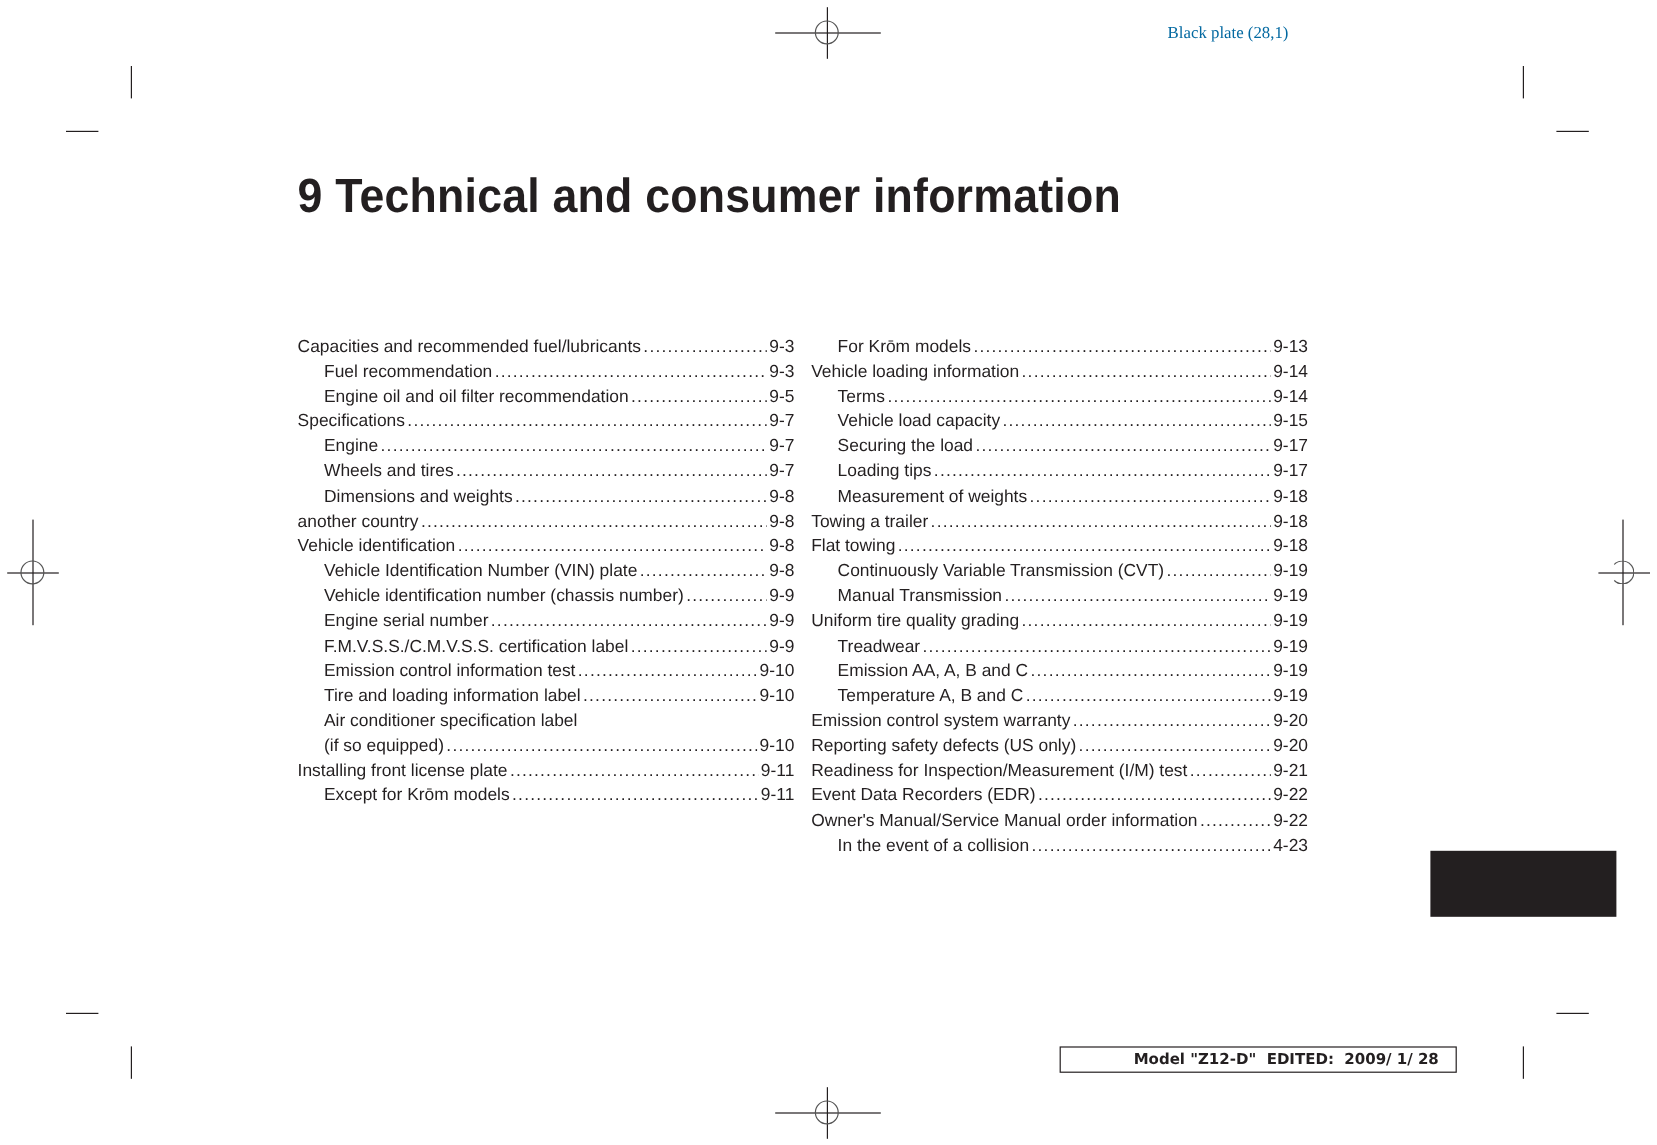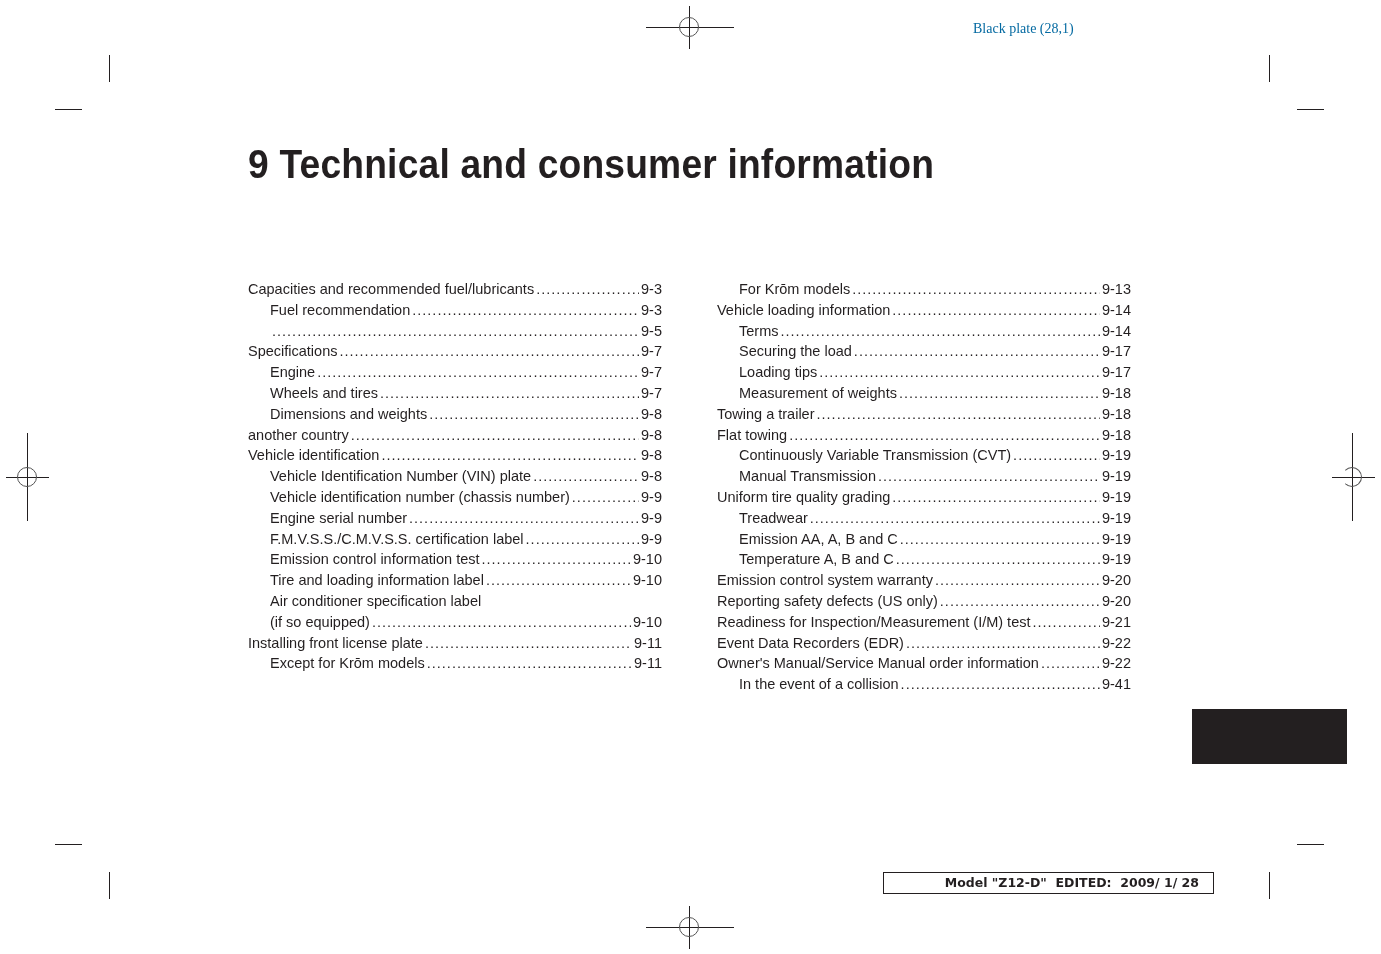--- a/index.html
+++ b/index.html
@@ -50,7 +50,7 @@
       width: 414px;
     }
     .toc-col.left { left: 248px; }
-    .toc-col.right { left: 717px; }
+    .toc-col.right { left: 676px; }
     .toc-entry {
       font-size: 14.5px;
       line-height: 20.8px;

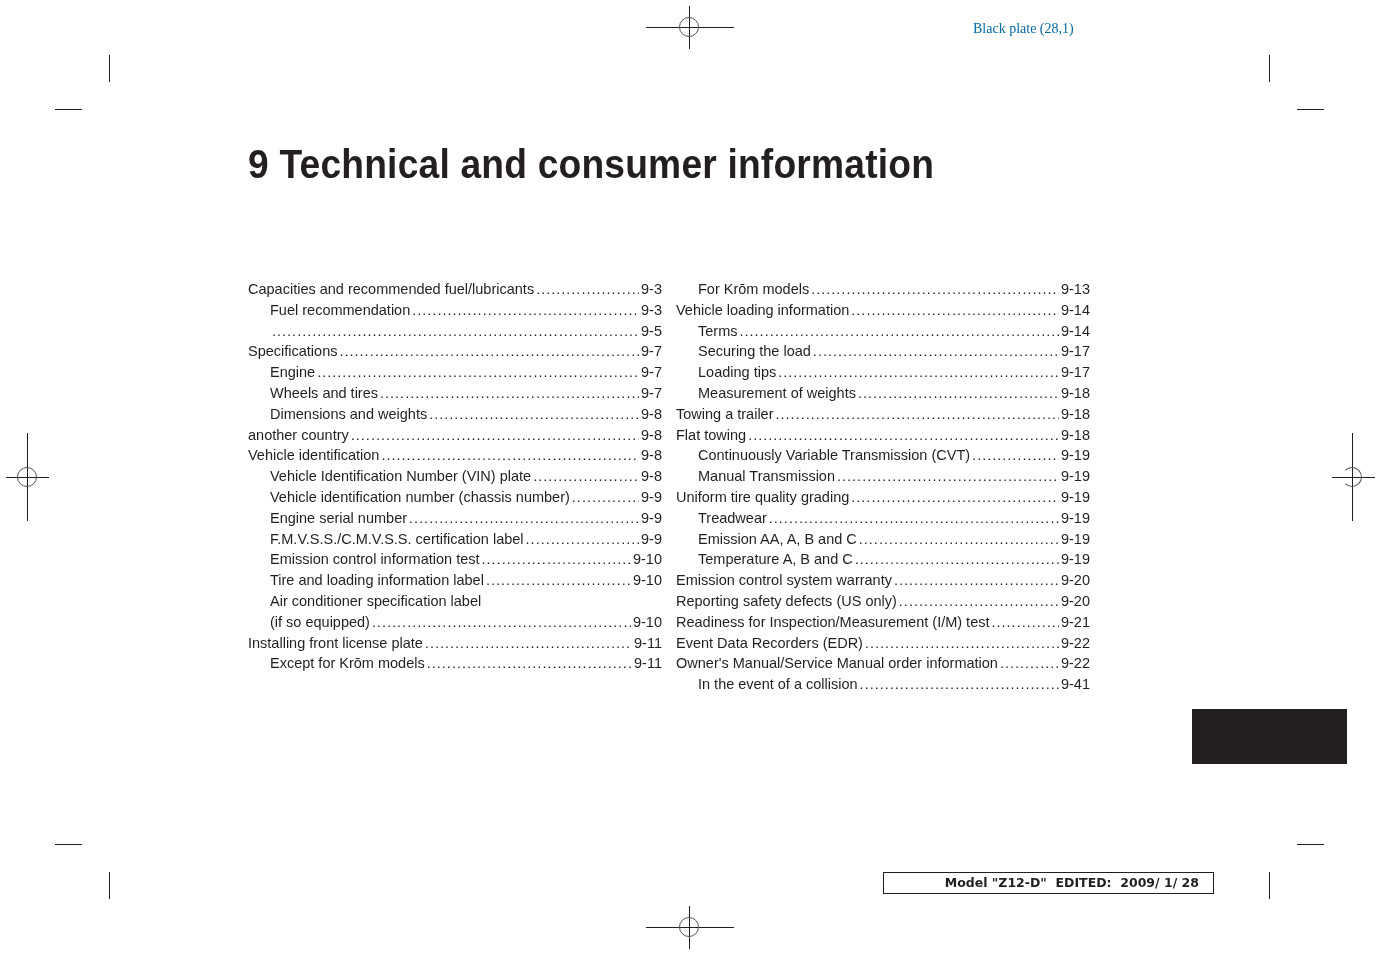--- a/index.html
+++ b/index.html
@@ -162,6 +162,7 @@
     </div>
     <div class="toc-entry sub">
       <div class="toc-line">
+        <span class="label">Engine oil and oil filter recommendation</span>
         <span class="leader"></span>
         <span class="page">9-5</span>
       </div>

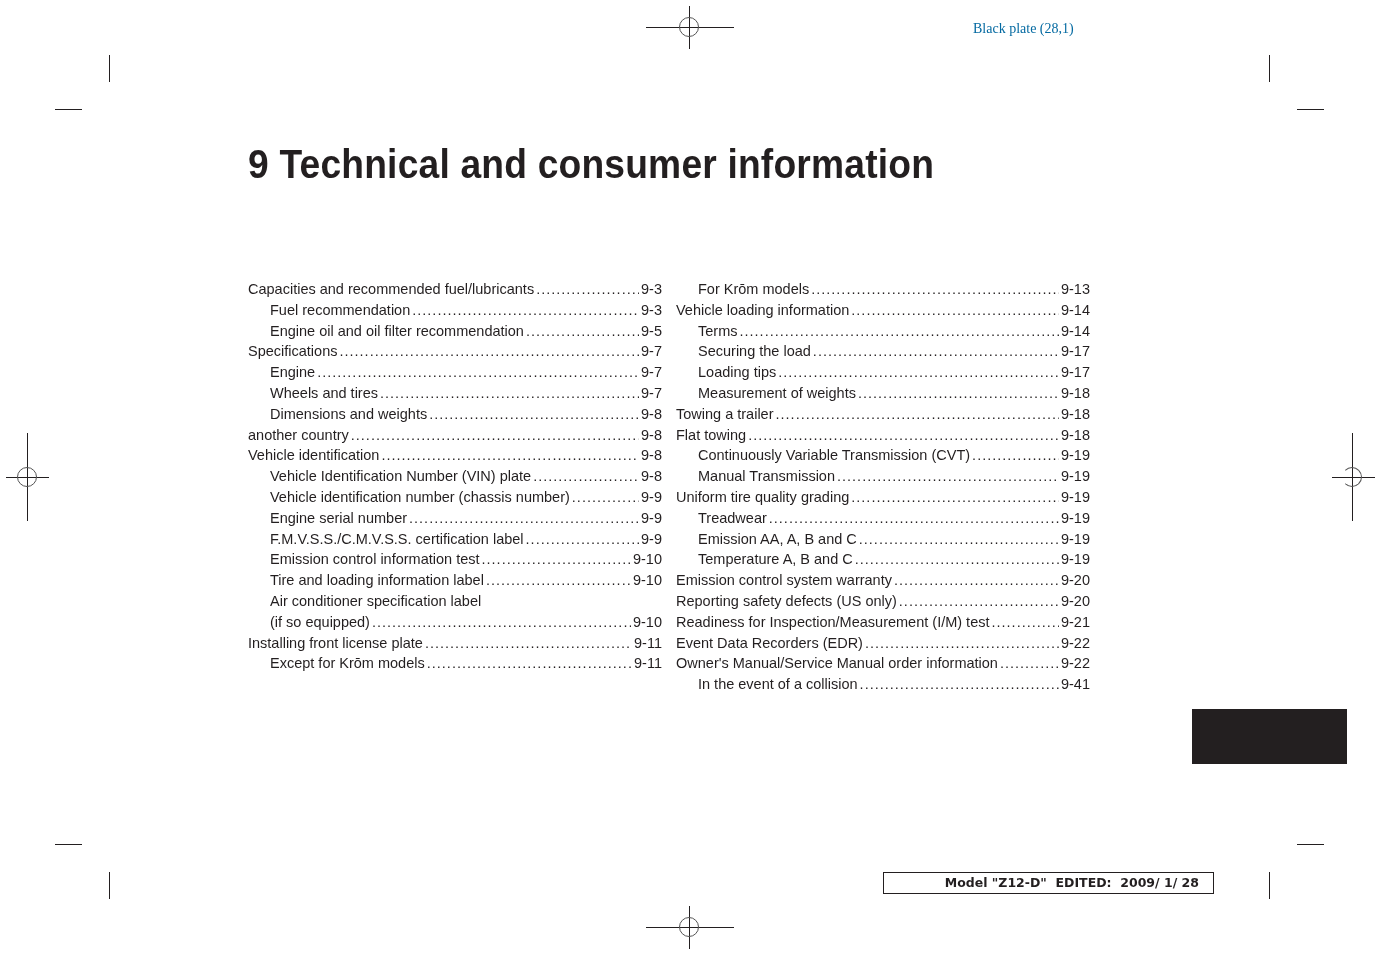--- a/index.html
+++ b/index.html
@@ -299,6 +299,13 @@
     </div>
     <div class="toc-entry sub">
       <div class="toc-line">
+        <span class="label">Vehicle load capacity</span>
+        <span class="leader"></span>
+        <span class="page">9-15</span>
+      </div>
+    </div>
+    <div class="toc-entry sub">
+      <div class="toc-line">
         <span class="label">Securing the load</span>
         <span class="leader"></span>
         <span class="page">9-17</span>

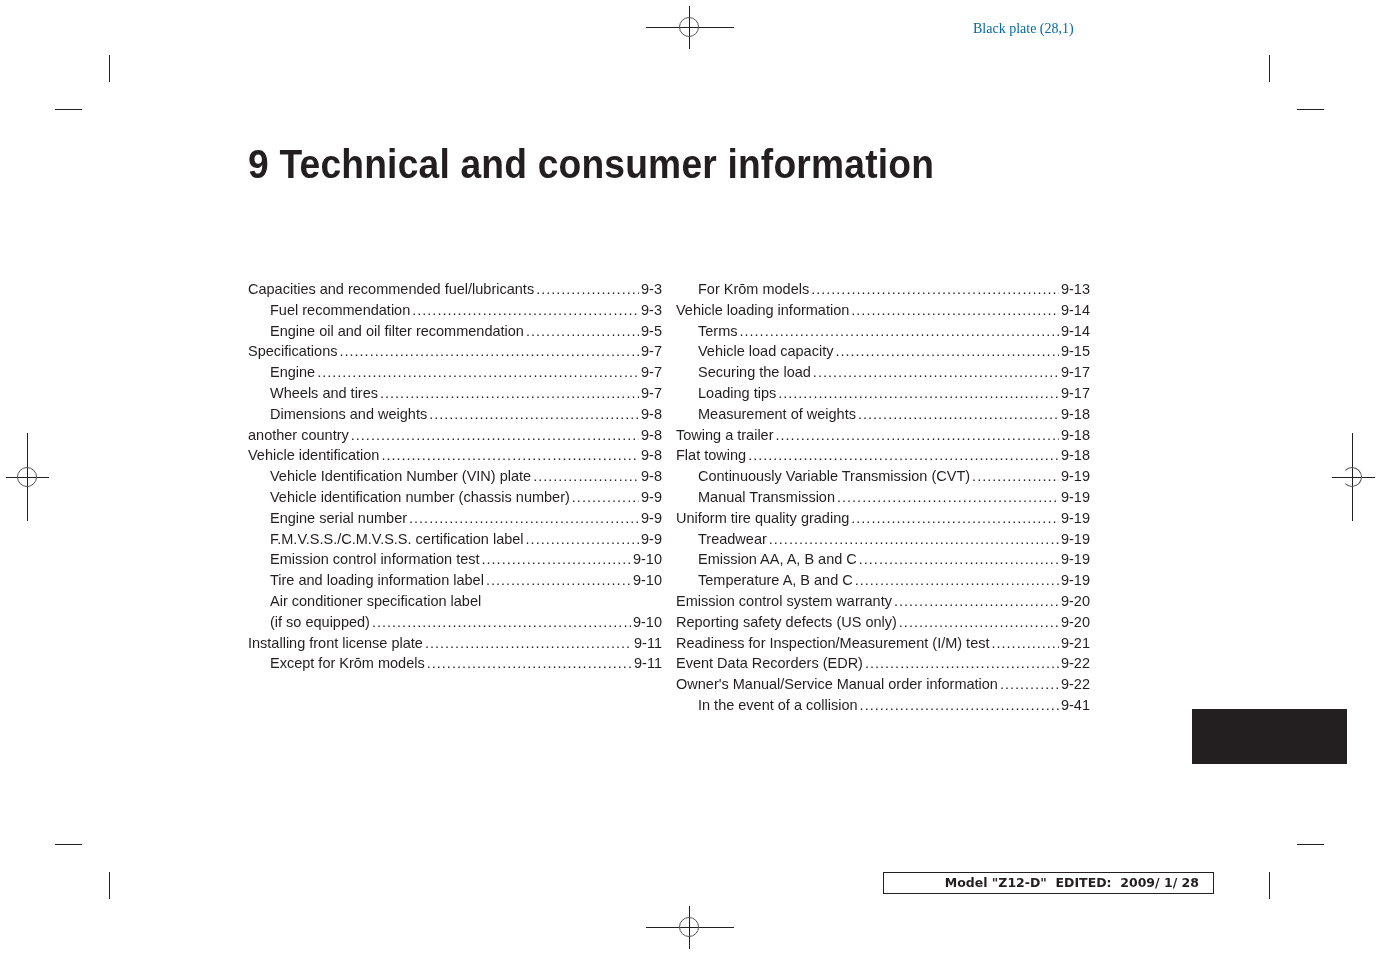--- a/index.html
+++ b/index.html
@@ -420,7 +420,7 @@
       <div class="toc-line">
         <span class="label">In the event of a collision</span>
         <span class="leader"></span>
-        <span class="page">9-41</span>
+        <span class="page">4-23</span>
       </div>
     </div>
   </div>

